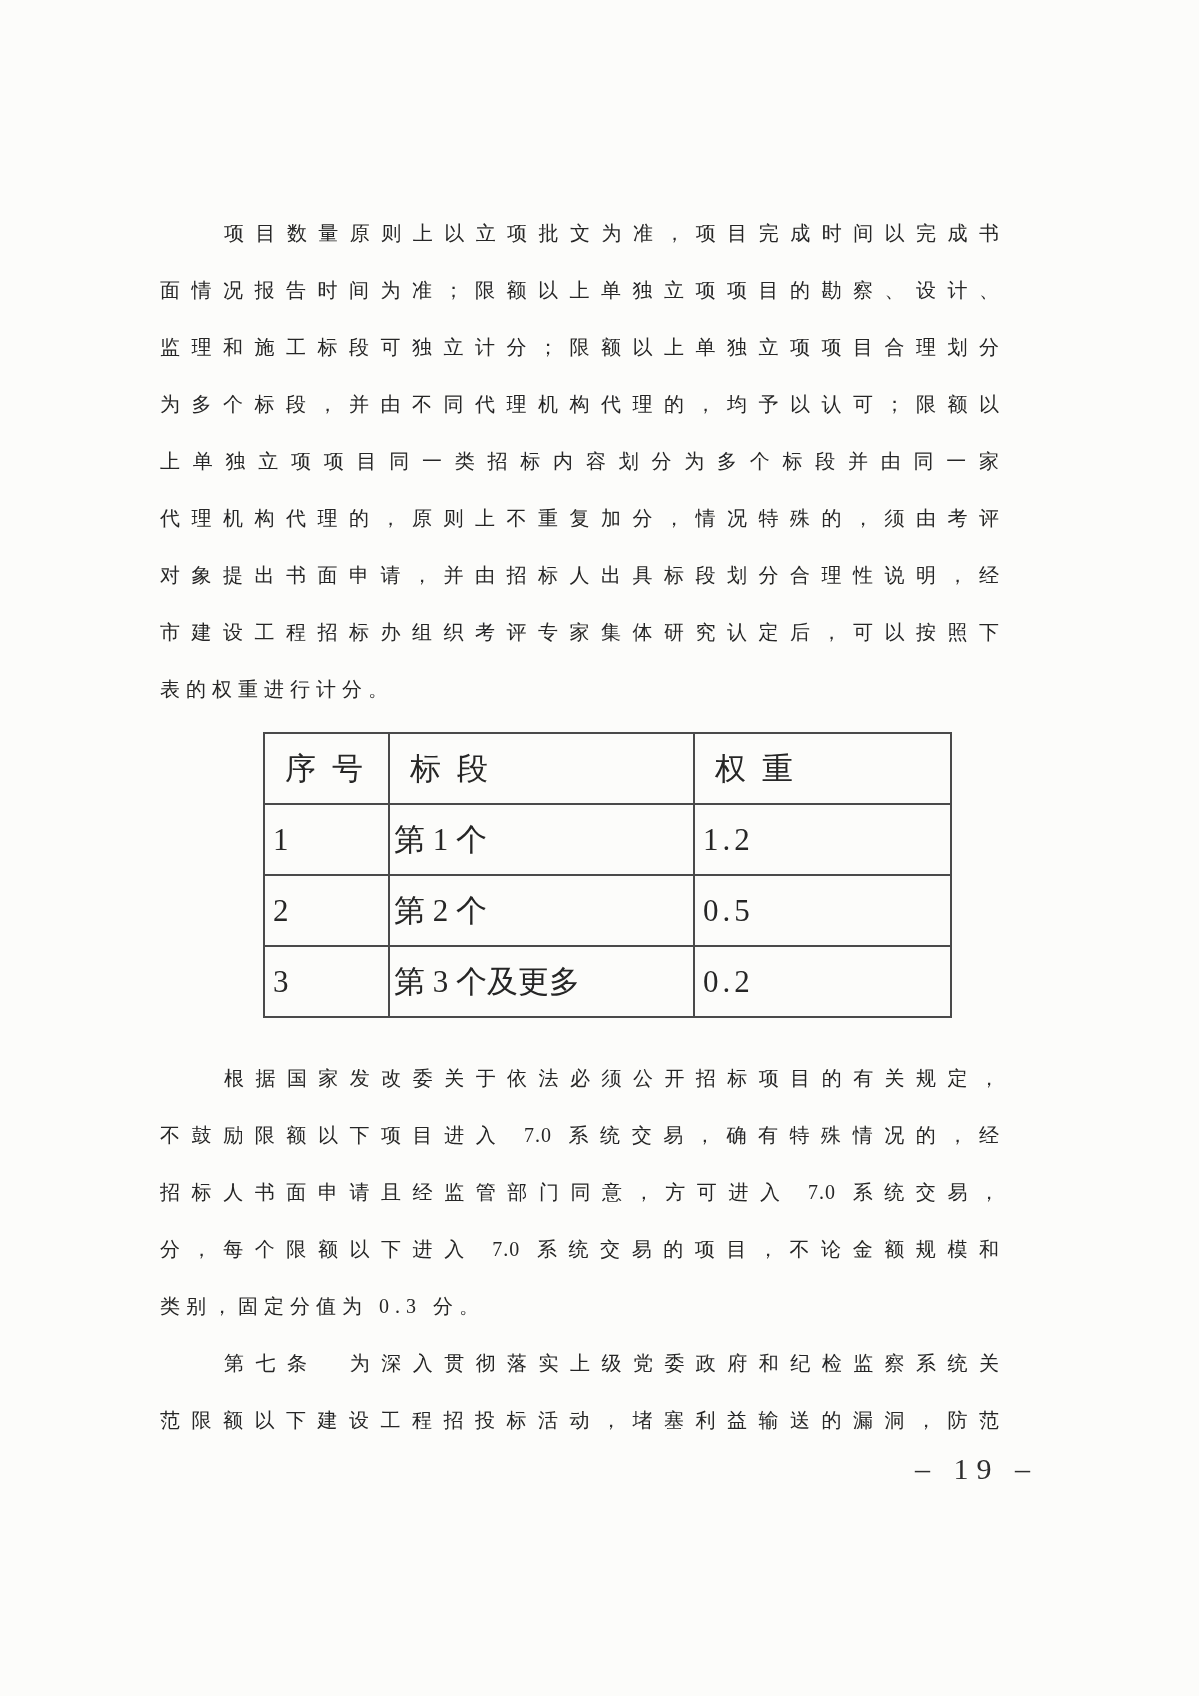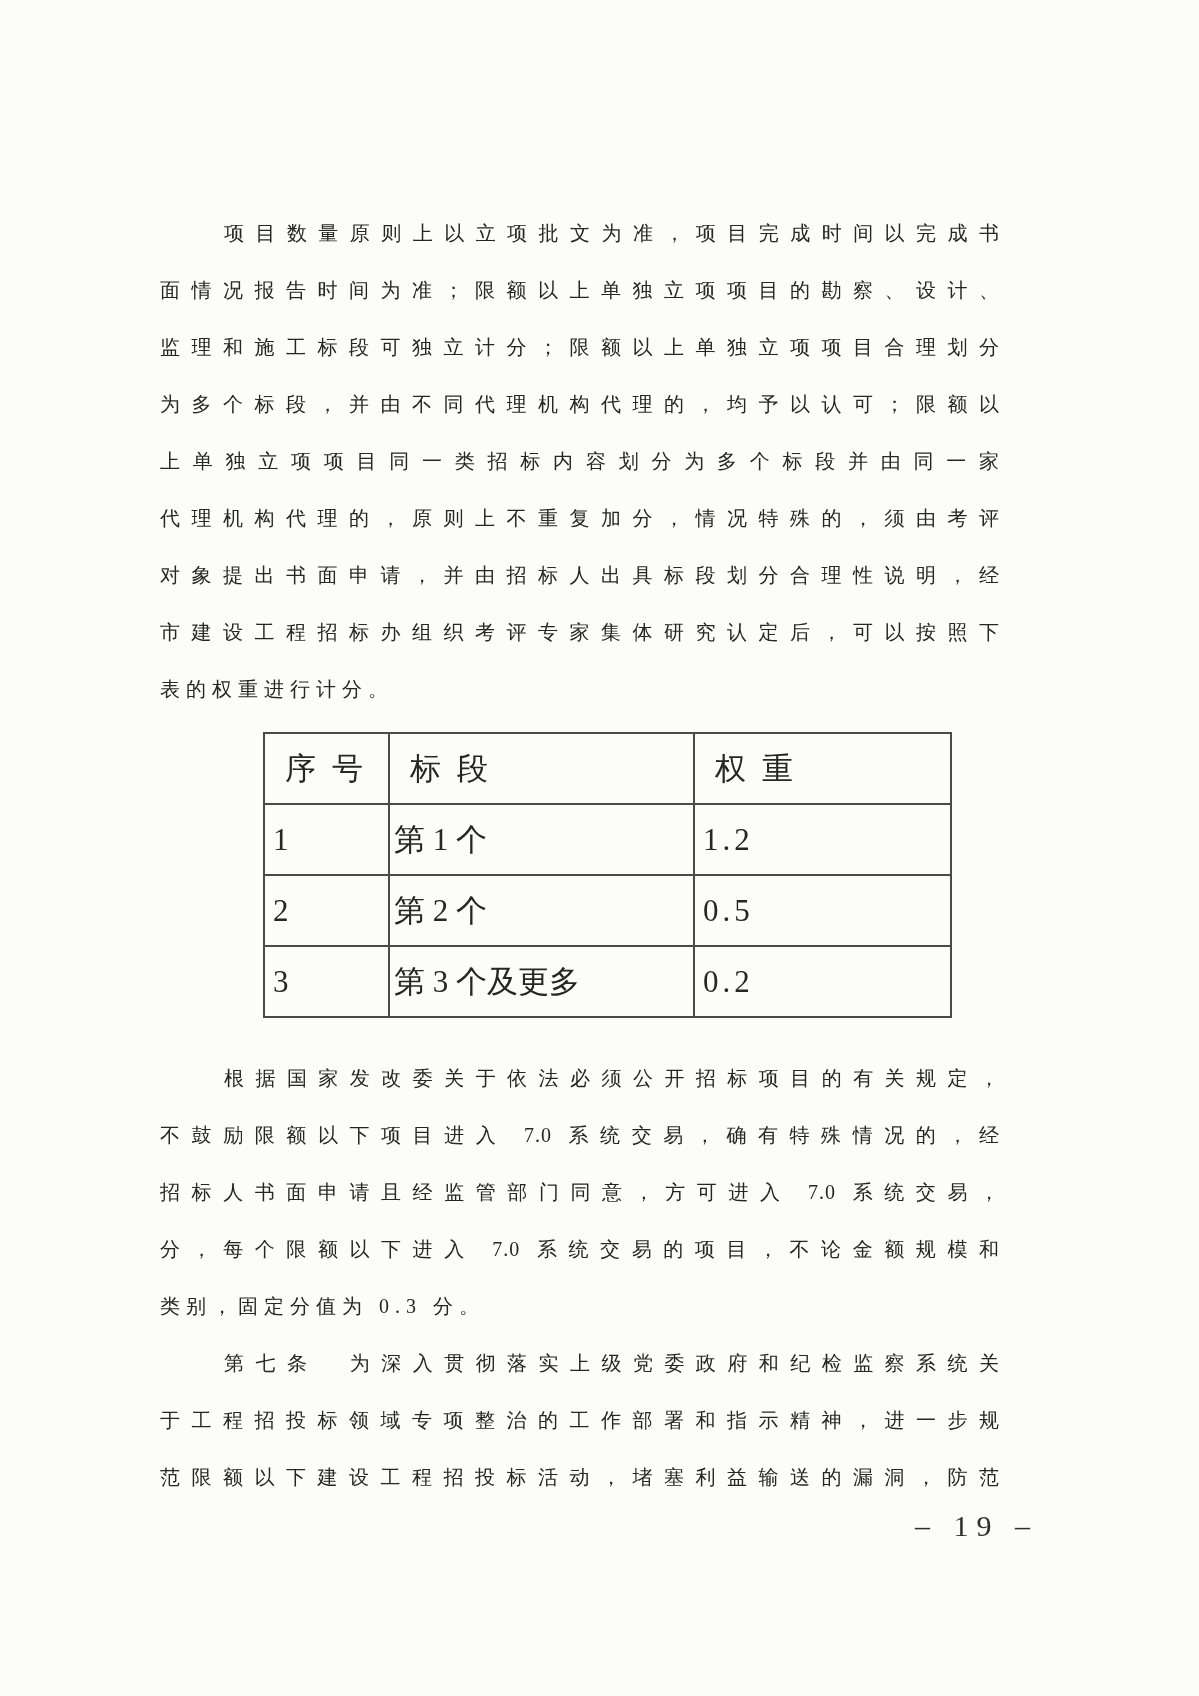--- a/index.html
+++ b/index.html
@@ -130,7 +130,6 @@
 
     <div class="para p3">
       <div class="line indent">第七条　为深入贯彻落实上级党委政府和纪检监察系统关</div>
-      <div class="line">于工程招投标领域专项整治的工作部署和指示精神，进一步规</div>
       <div class="line">范限额以下建设工程招投标活动，堵塞利益输送的漏洞，防范</div>
     </div>
 

